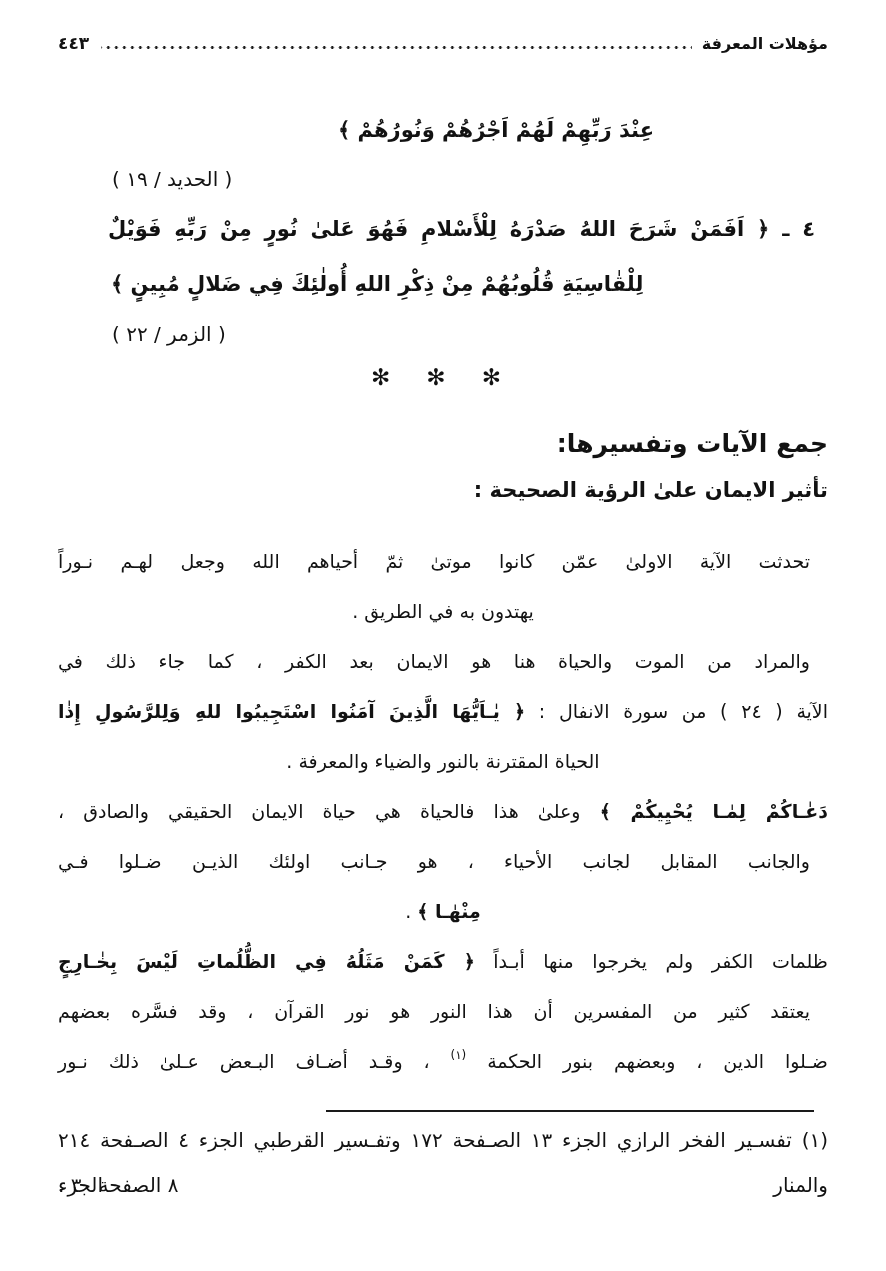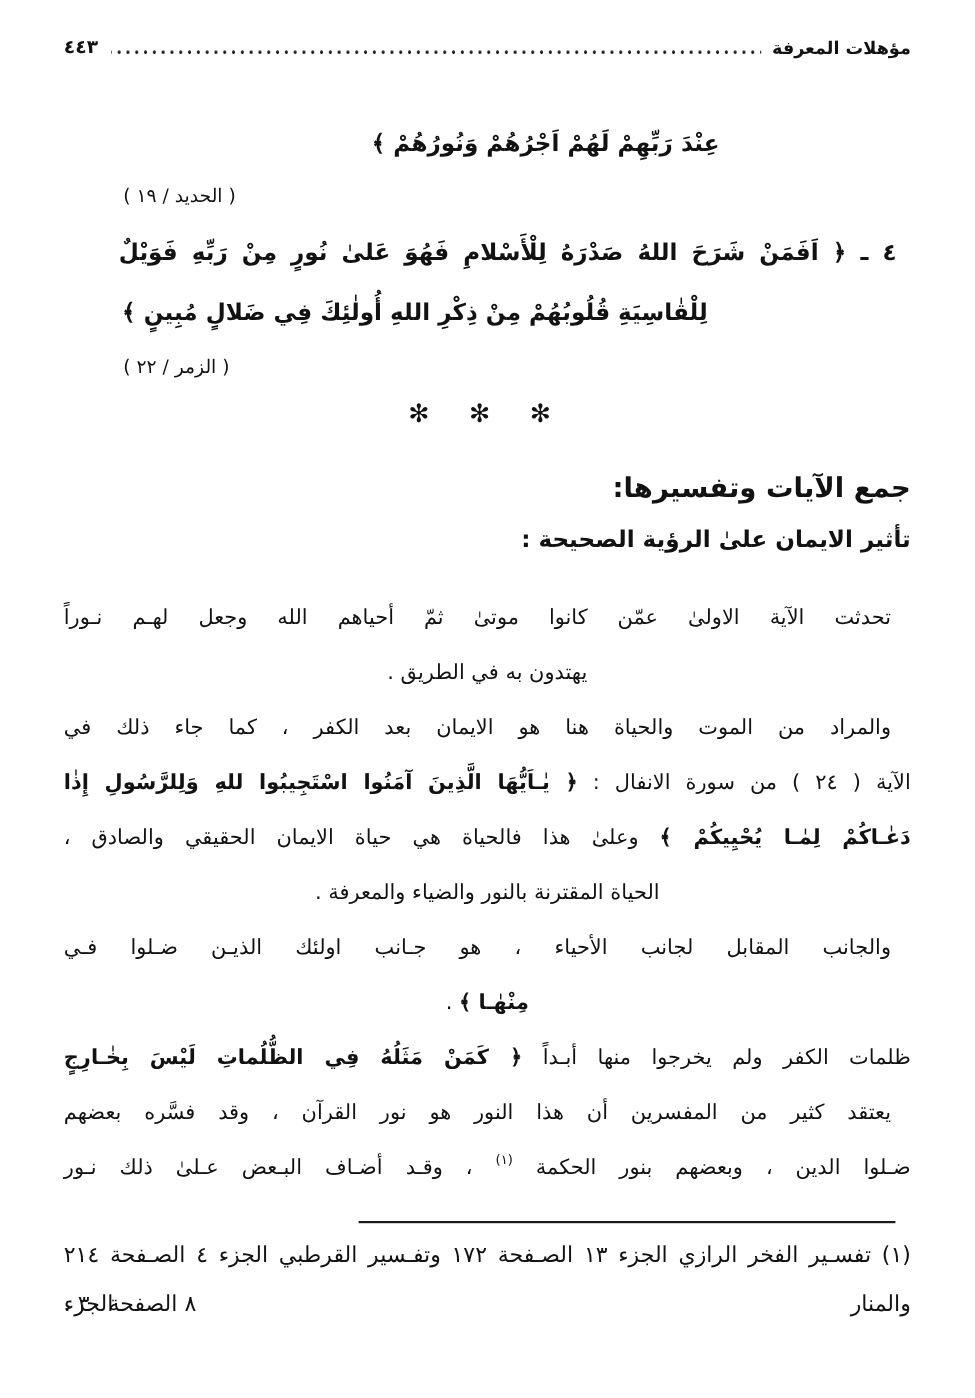--- a/index.html
+++ b/index.html
@@ -21,7 +21,7 @@
   .verses{margin-top:46px;font-weight:bold;font-size:21px;}
   .v-cont{height:52px;line-height:52px;text-align:center;transform:translateX(53px);}
   .v-ref{height:46px;line-height:46px;text-align:left;padding-left:54px;
-         font-size:17px;font-weight:normal;}
+         font-size:20px;font-weight:normal;}
   .v-ref2{height:44px;line-height:44px;}
   .v4l1{height:55px;line-height:55px;text-align:justify;text-align-last:justify;
         padding-left:50px;padding-right:13px;}

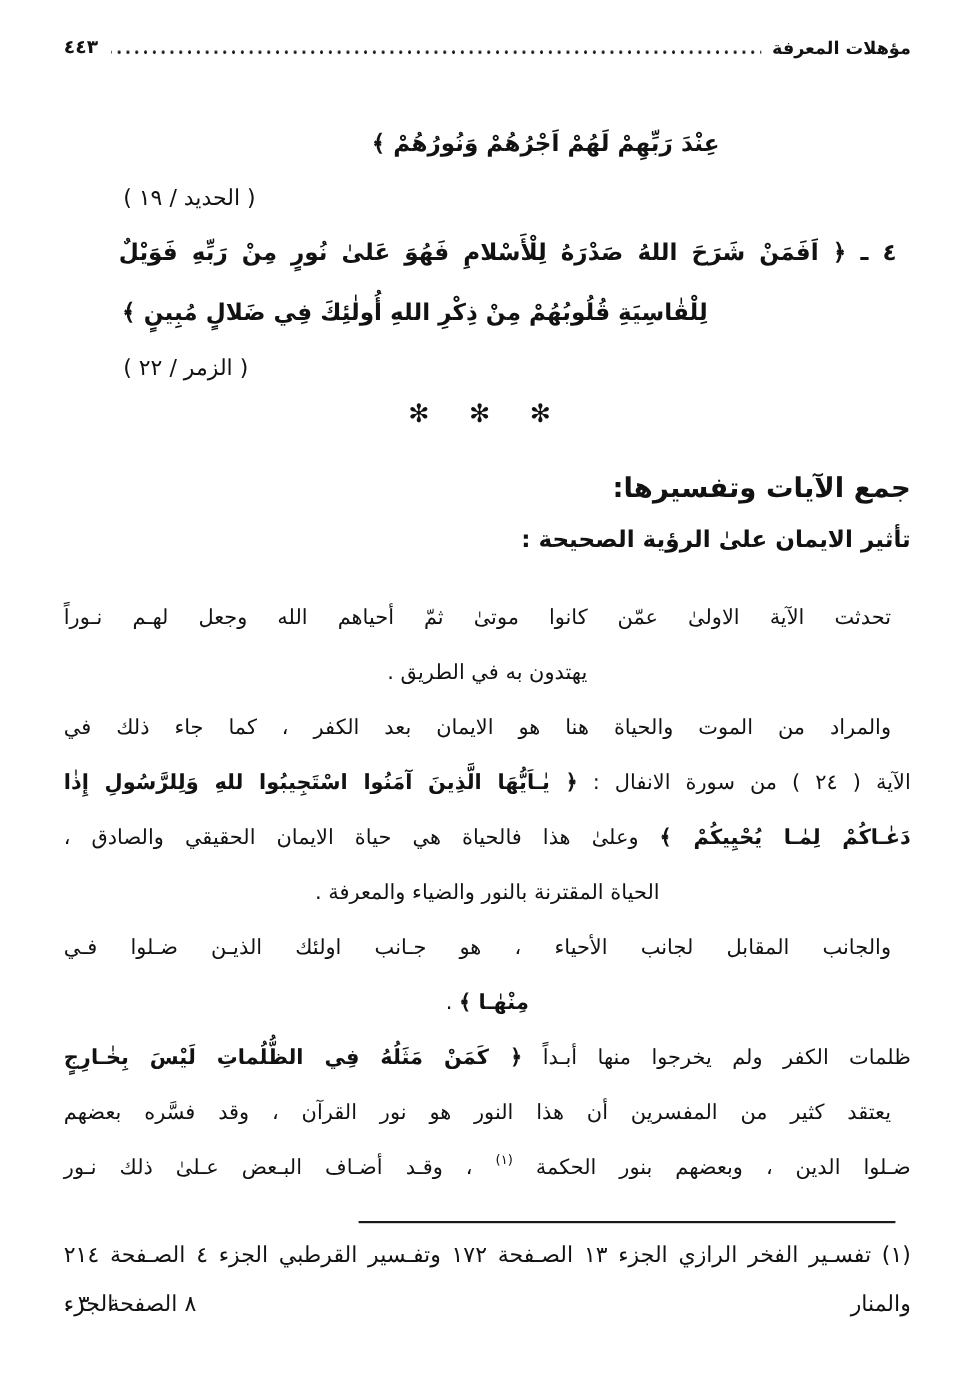--- a/index.html
+++ b/index.html
@@ -86,8 +86,8 @@
     <div>
       <div class="ln fill ind">والمراد من الموت والحياة هنا هو الايمان بعد الكفر ، كما جاء ذلك في</div>
       <div class="ln fill"><span>الآية ( ٢٤ ) من سورة الانفال : </span><span class="q">﴿ يٰـاَيُّهَا الَّذِينَ آمَنُوا اسْتَجِيبُوا للهِ وَلِلرَّسُولِ إِذٰا</span></div>
+      <div class="ln end">الحياة المقترنة بالنور والضياء والمعرفة .</div>
       <div class="ln fill"><span class="q">دَعٰـاكُمْ لِمٰـا يُحْيِيكُمْ ﴾</span><span> وعلىٰ هذا فالحياة هي حياة الايمان الحقيقي والصادق ،</span></div>
-      <div class="ln end">الحياة المقترنة بالنور والضياء والمعرفة .</div>
     </div>
 
     <div>

